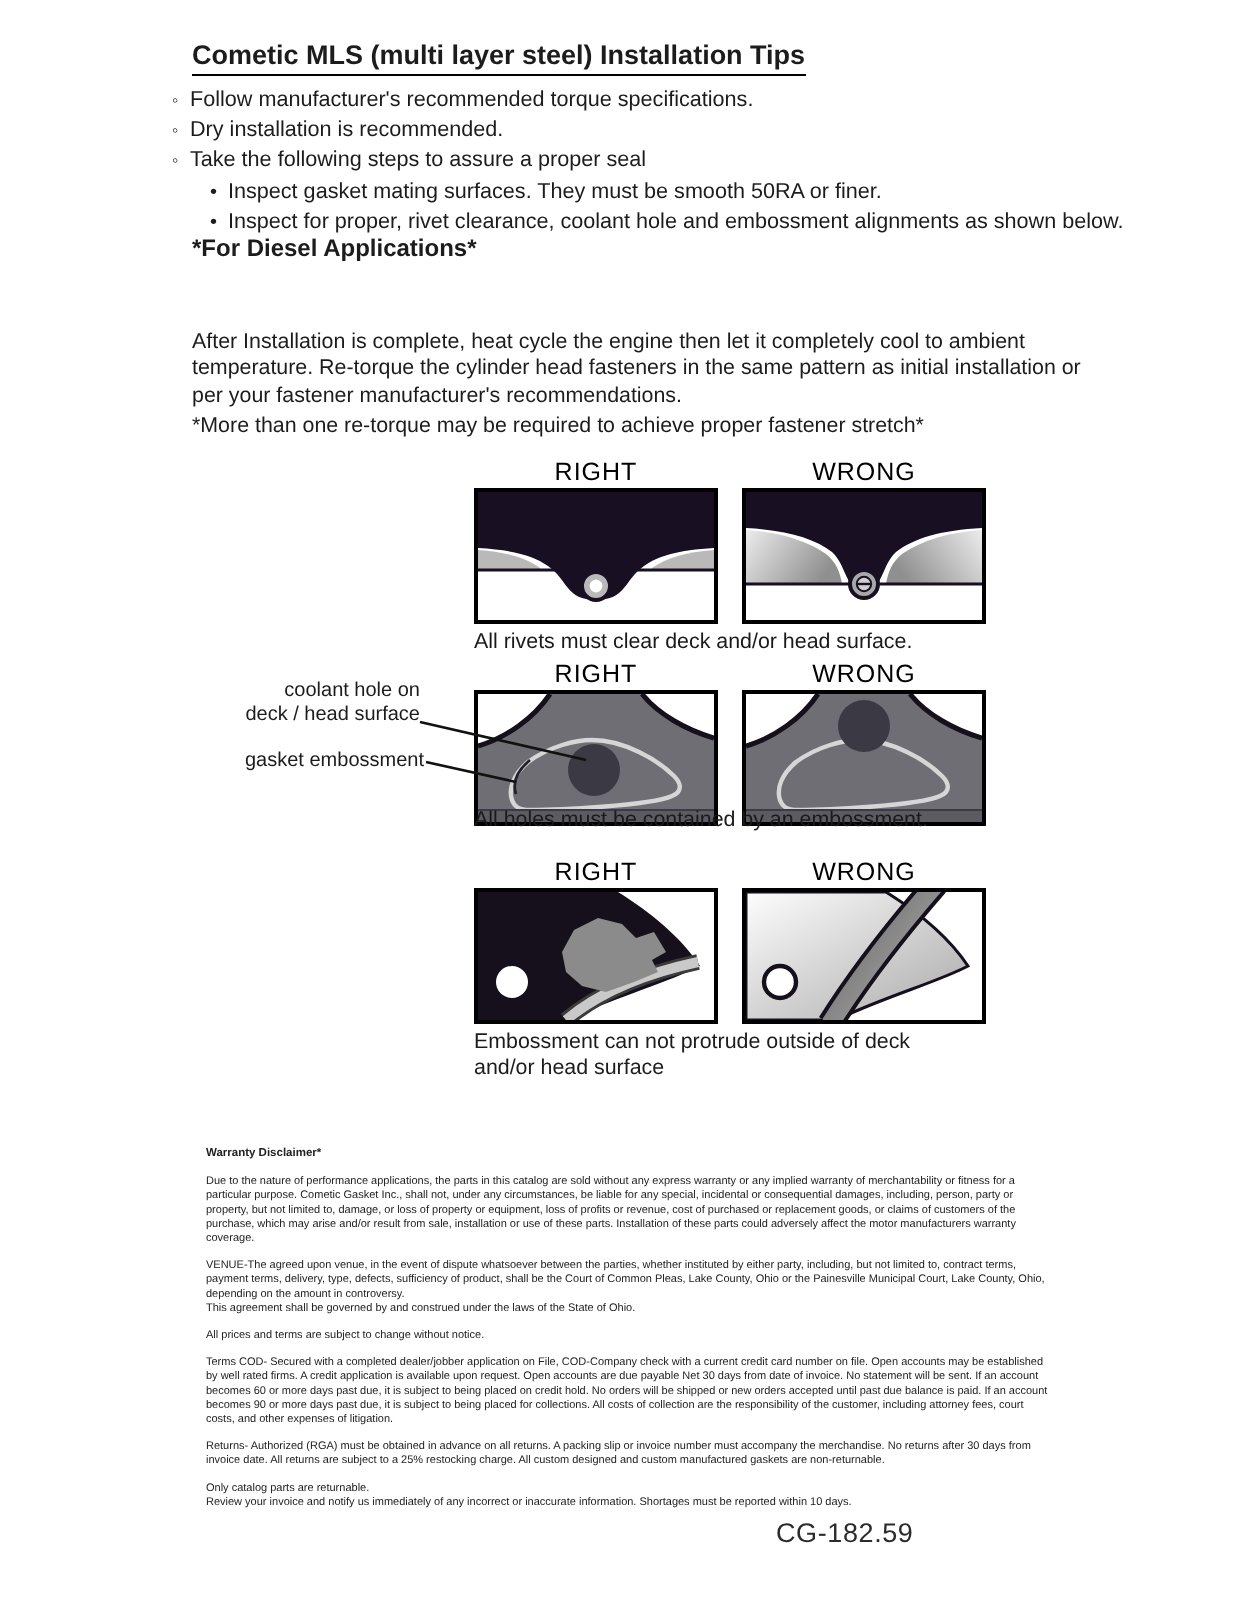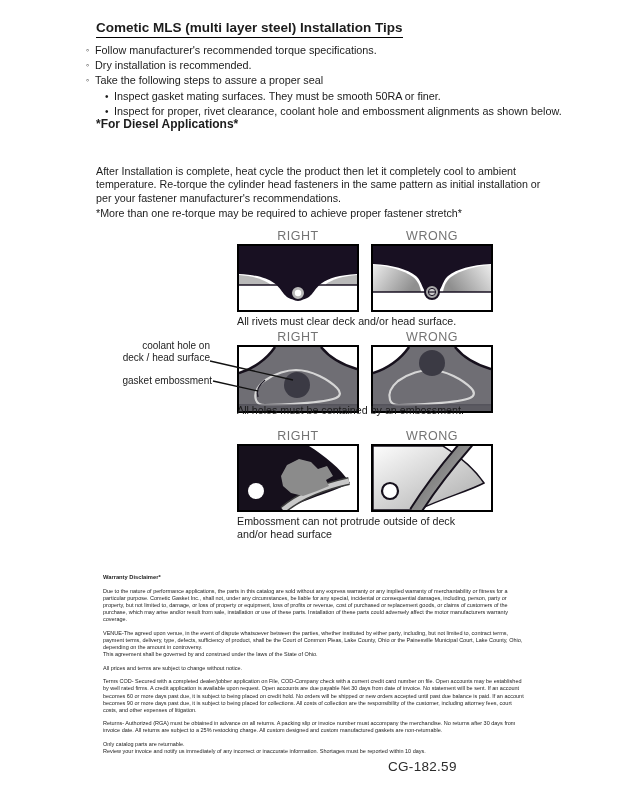--- a/index.html
+++ b/index.html
@@ -93,7 +93,7 @@
   </div>
 
   <div id="diesel-heading" class="abs">*For Diesel Applications*</div>
-  <div id="diesel-p2" class="abs para">After Installation is complete, heat cycle the product then let it completely cool to ambient temperature. Re-torque the cylinder head fasteners in the same pattern as initial installation or per your fastener manufacturer's recommendations.</div>
+  <div id="diesel-p2" class="abs para">After Installation is complete, heat cycle the engine then let it completely cool to ambient temperature. Re-torque the cylinder head fasteners in the same pattern as initial installation or per your fastener manufacturer's recommendations.</div>
   <div id="diesel-note" class="abs para">*More than one re-torque may be required to achieve proper fastener stretch*</div>
 
   <div id="r1-label-right" class="abs dlabel">RIGHT</div>

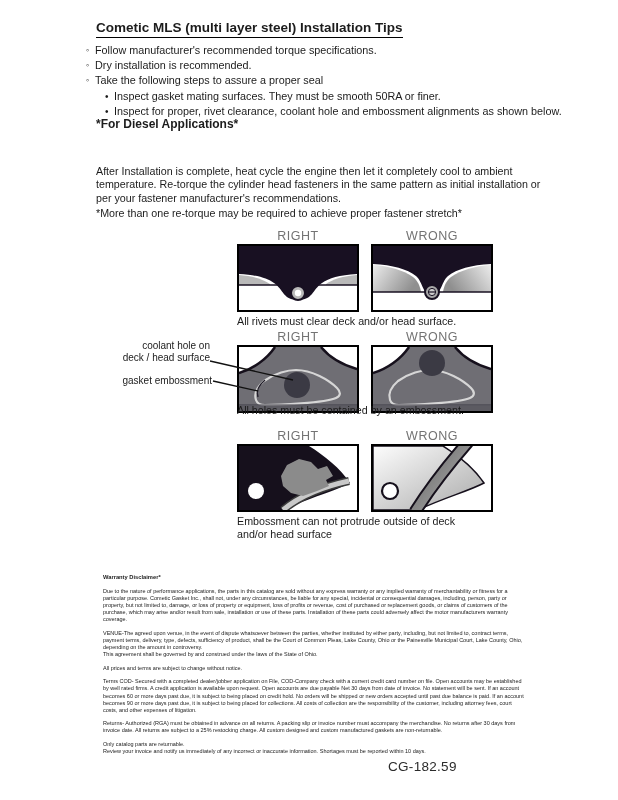--- a/index.html
+++ b/index.html
@@ -26,7 +26,7 @@
   #diesel-note{top:207px;}
 
   
-  .dlabel{width:122px;text-align:center;font-size:12.5px;color:#737373;letter-spacing:0.5px;}
+  .dlabel{width:122px;text-align:center;font-size:12.5px;color:#000000;letter-spacing:0.5px;}
   .dbox{width:118px;height:64px;border:2px solid #000;background:#fff;}
   .dbox svg{display:block;}
   .caption{font-size:10.7px;color:#1a1a1a;}

